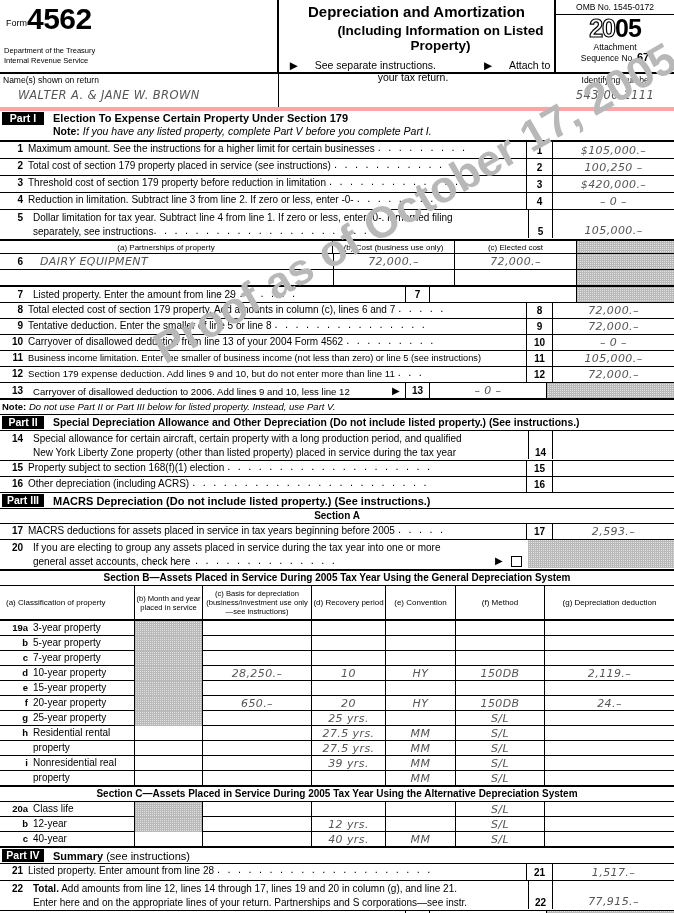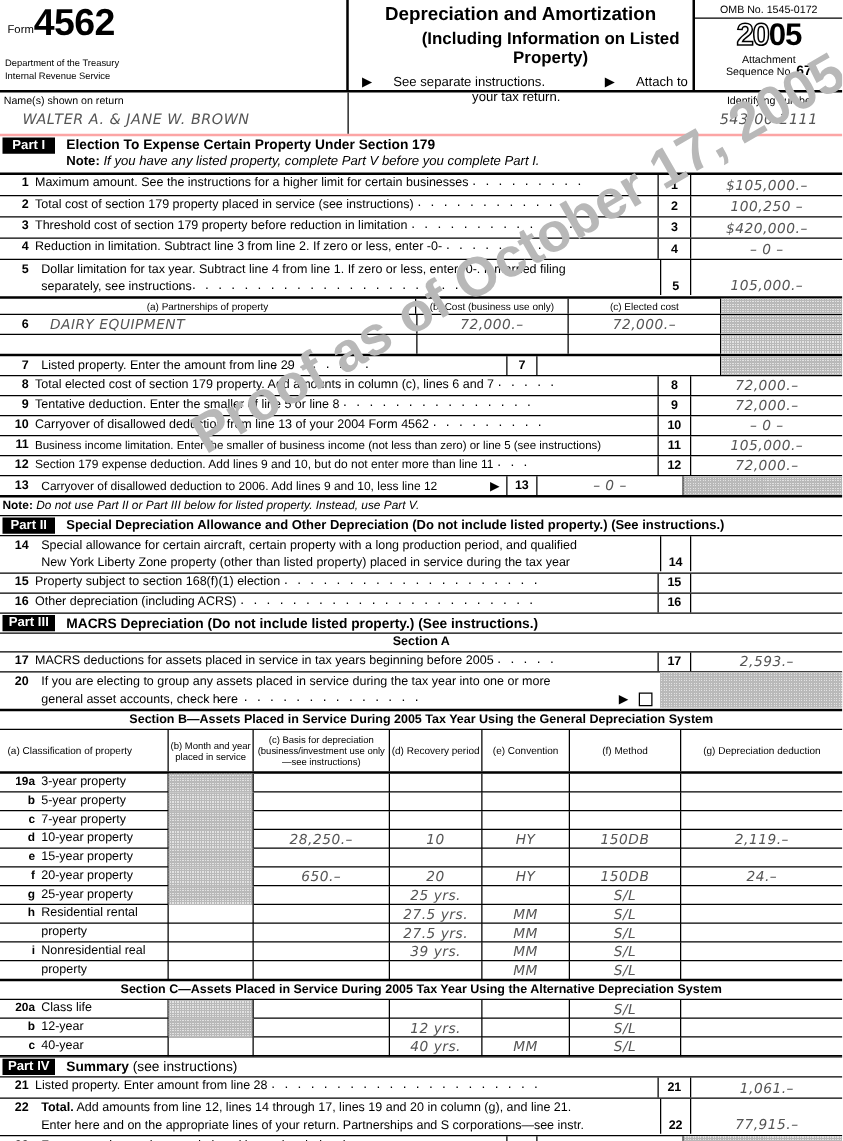--- a/index.html
+++ b/index.html
@@ -86,7 +86,7 @@
   #hdr-right .att b{font-size:11px;}
 
   
-  #namerow{position:relative;height:33px;border-bottom:2px solid #fca5a5;}
+  #namerow{position:relative;height:33px;border-bottom:4px solid #fca5a5;}
   #namerow .cell{position:absolute;top:0;height:33px;box-sizing:border-box;}
   #namerow .cap{font-size:8.5px;padding-left:3px;padding-top:1px;display:block;}
   #namerow .val{padding-left:18px;padding-top:3px;display:block;}

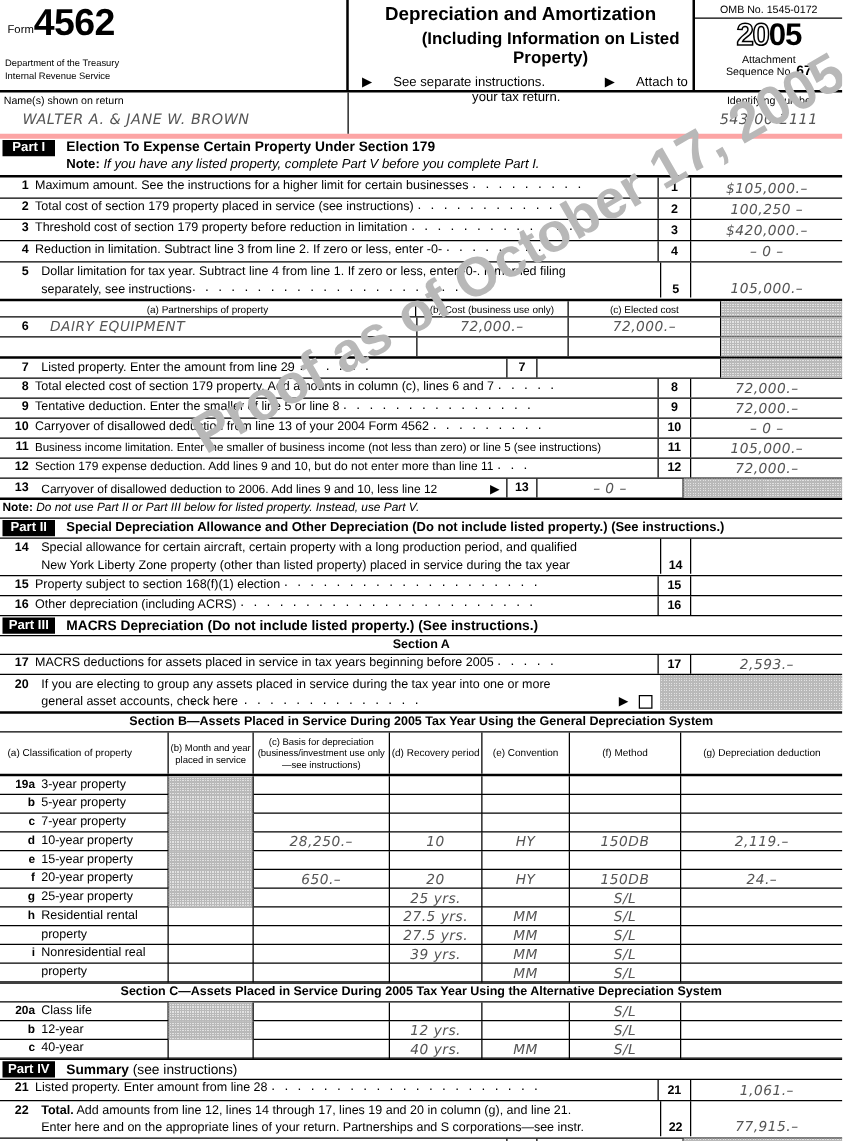--- a/index.html
+++ b/index.html
@@ -550,7 +550,7 @@
     <span class="ntxt">Listed property. Enter amount from line 28</span>
     <span class="leader">. . . . . . . . . . . . . . . . . . . . .</span>
     <span class="nbox">21</span>
-    <span class="nval hand">1,061.–</span>
+    <span class="nval hand">1,517.–</span>
   </div>
 
   <div style="position:relative;height:29px;border-bottom:1px solid #000;">

